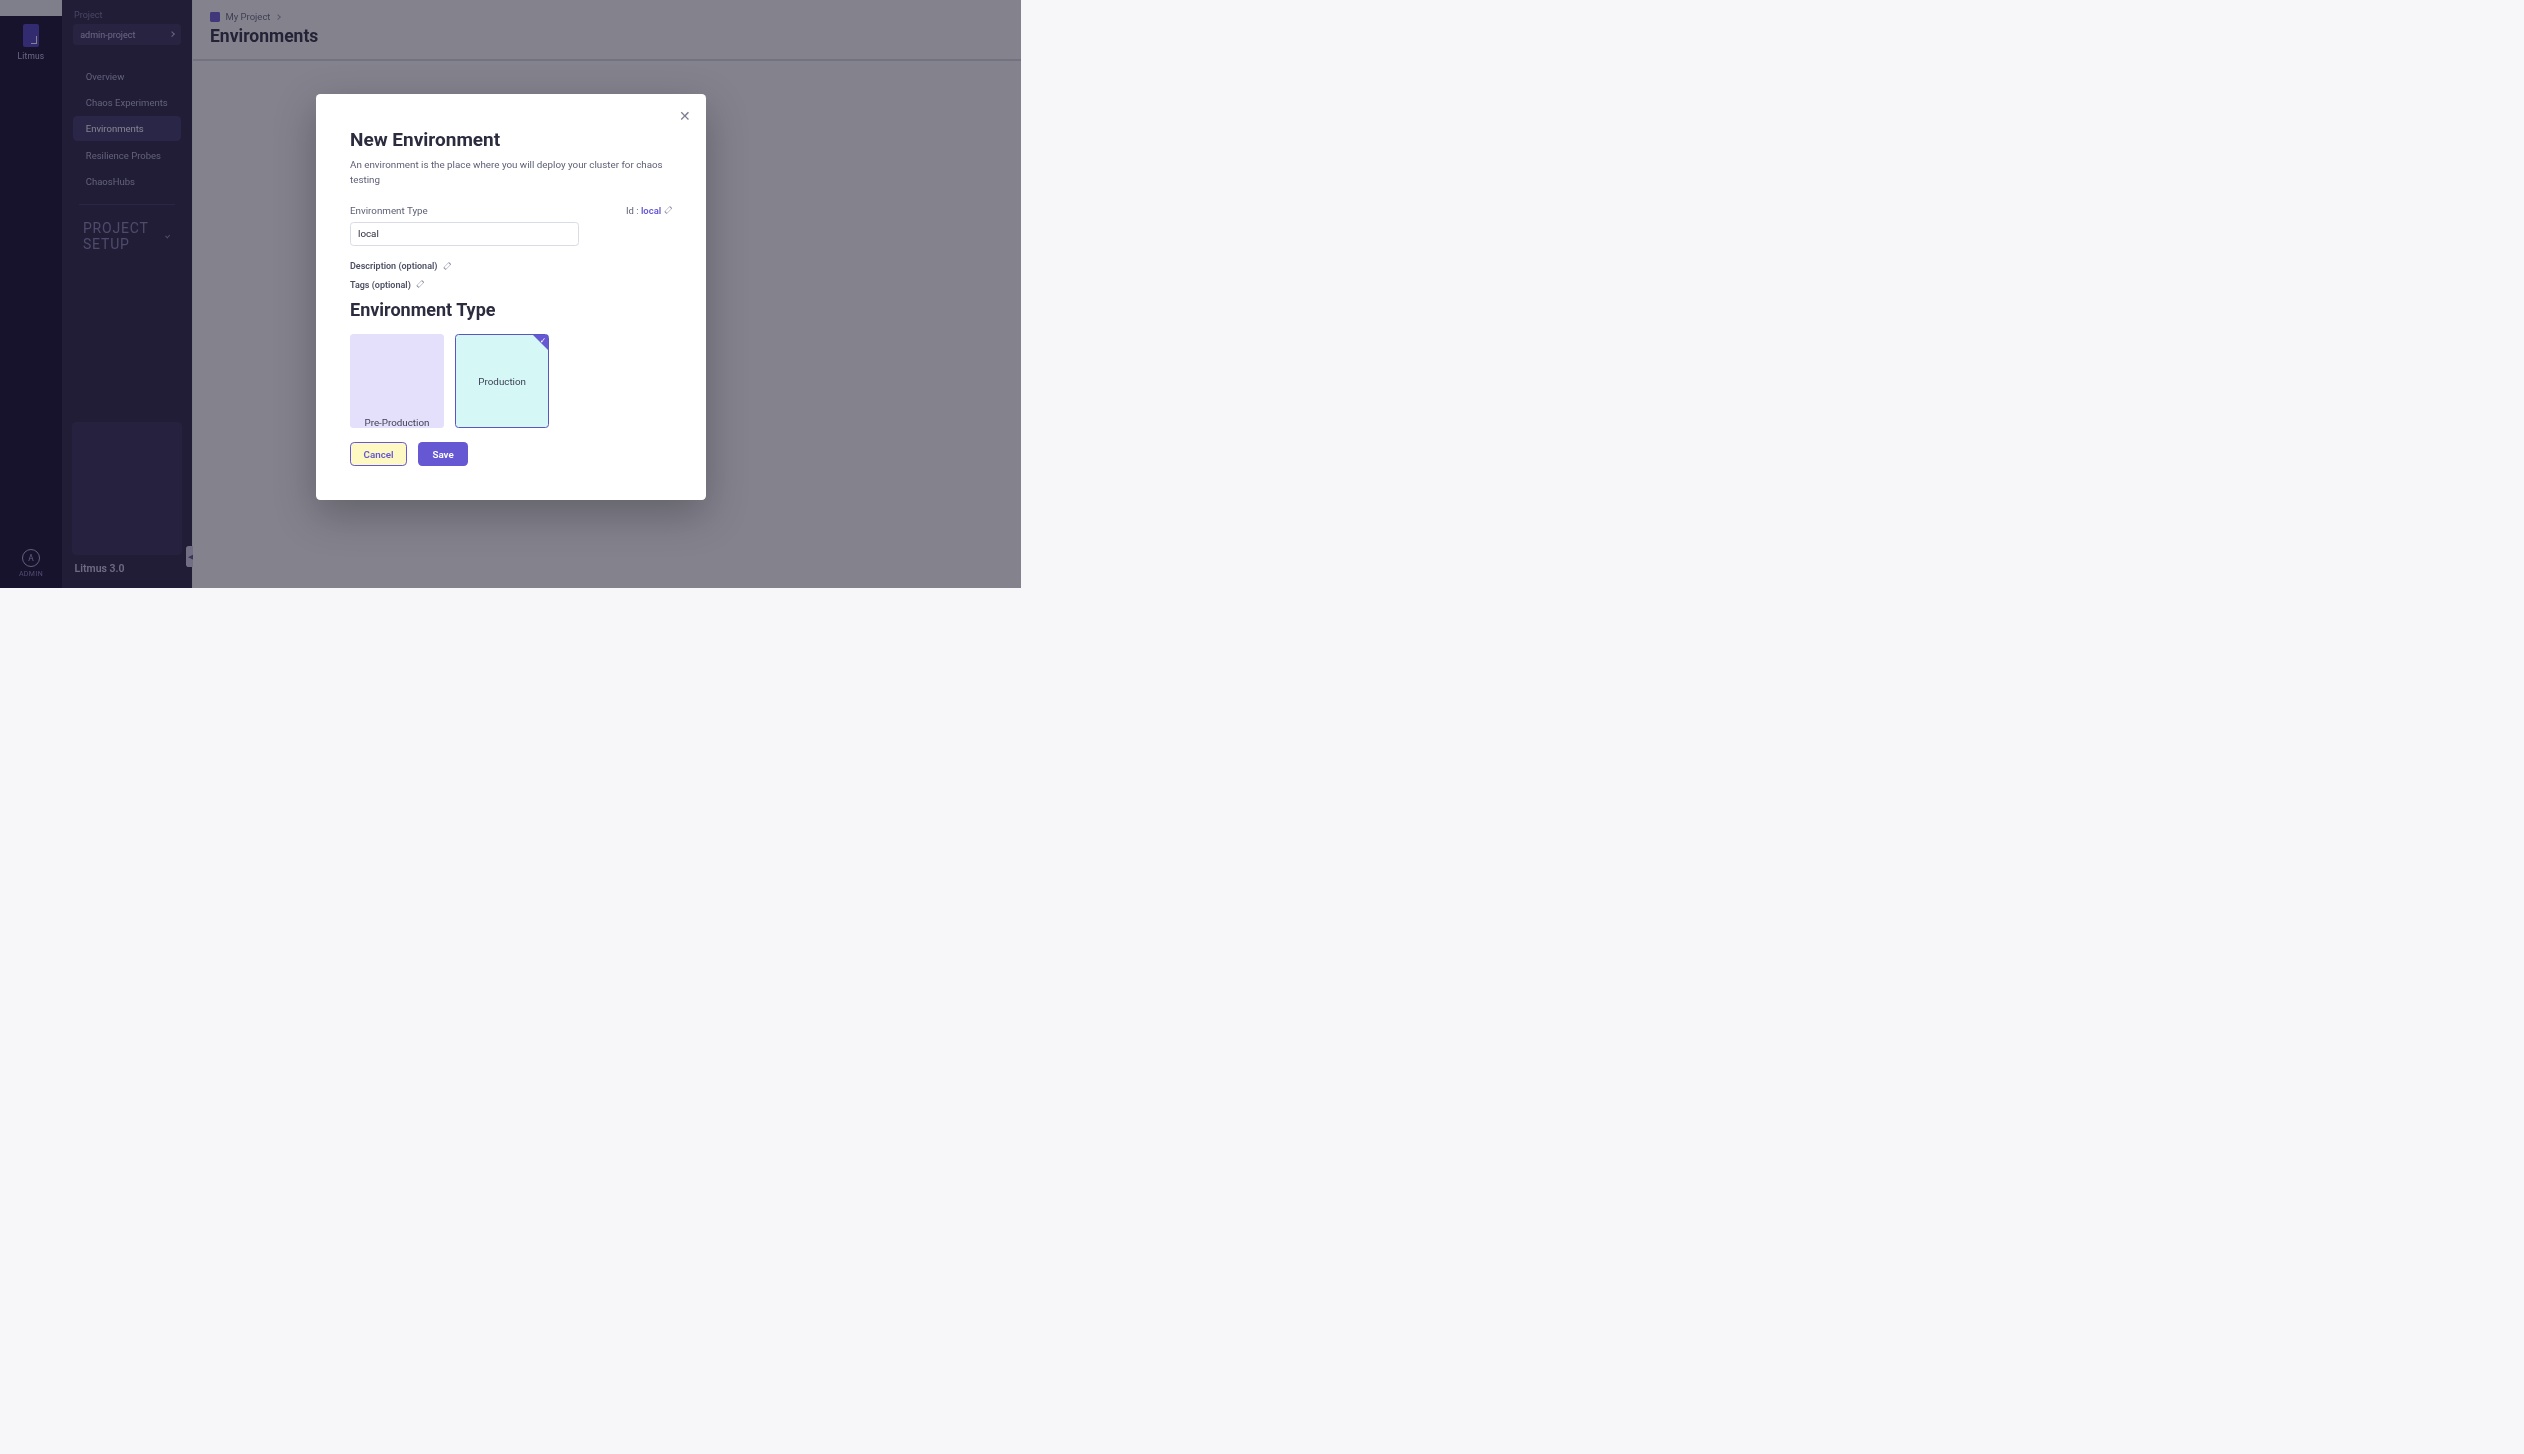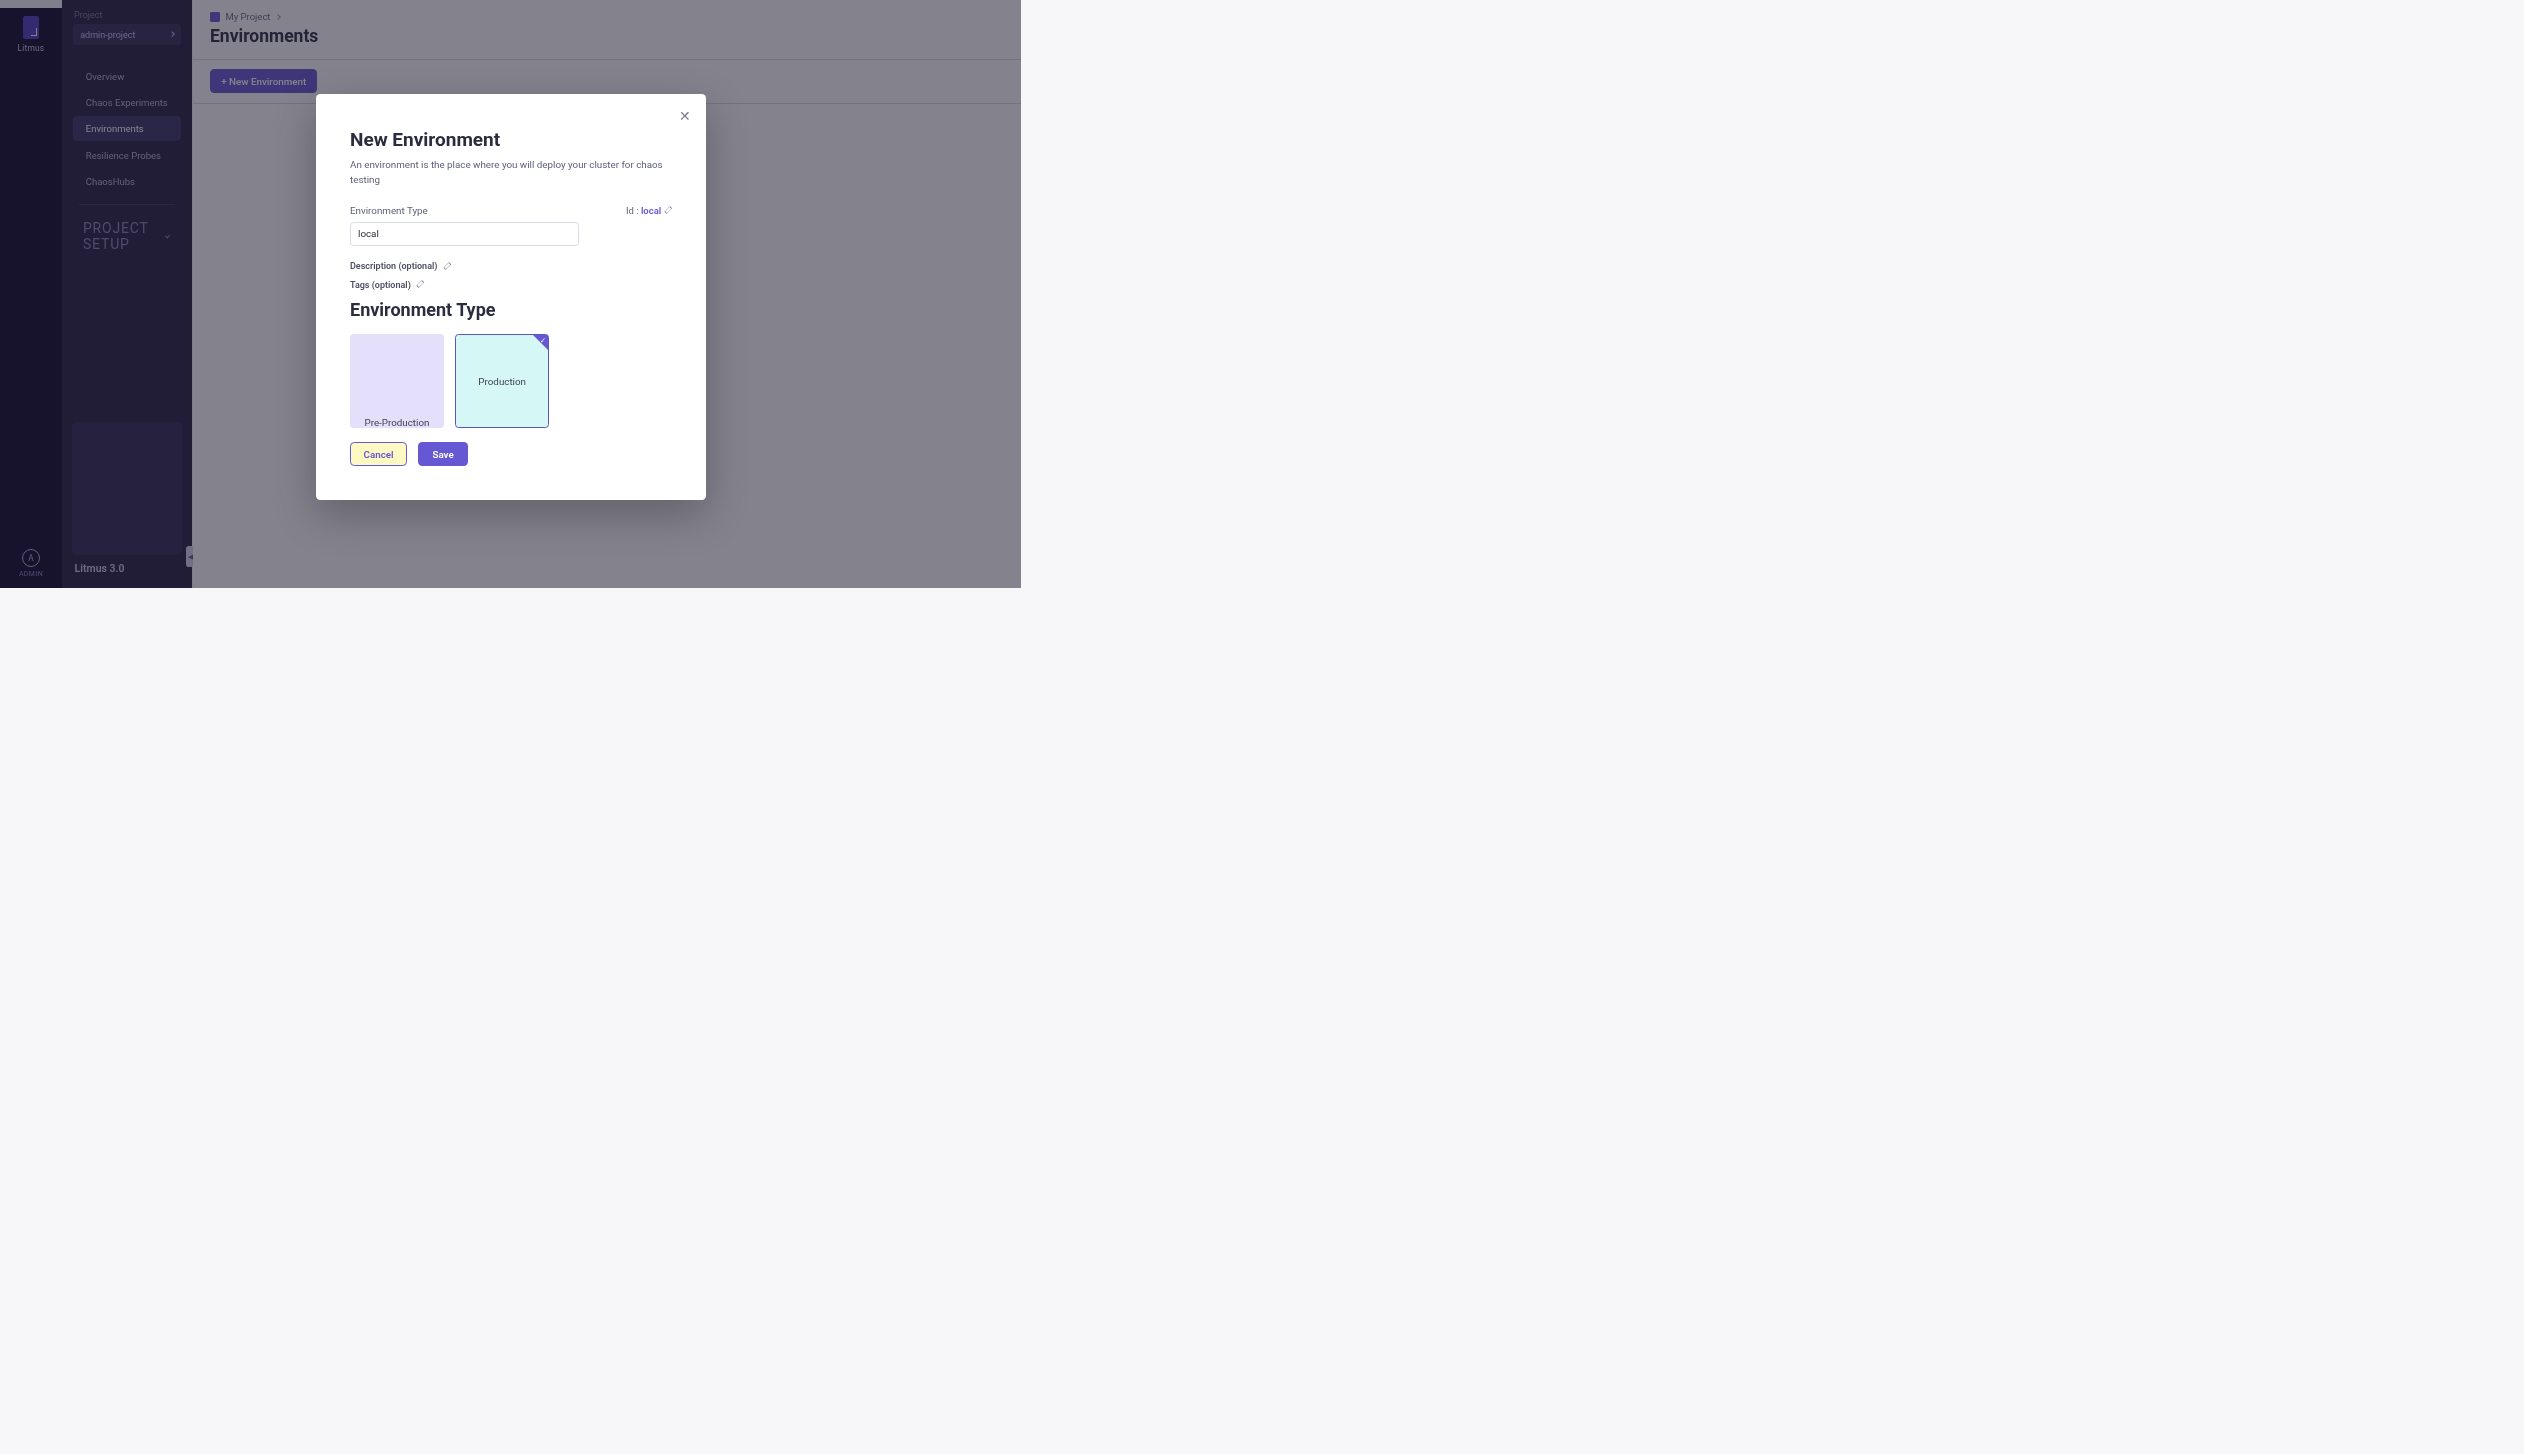--- a/index.html
+++ b/index.html
@@ -18,7 +18,7 @@
   body { margin:0; padding:0; width:1021px; height:588px; overflow:hidden; background:#f7f7fa; position:relative; }
 
   
-  .rail { position:absolute; left:0; top:8px; bottom:0; width:62px; background:#100a2a;
+  .rail { position:absolute; left:0; top:16px; bottom:0; width:62px; background:#100a2a;
           display:flex; flex-direction:column; align-items:center; padding-top:8.4px; }
   .rail-logo { width:15.4px; height:22.4px; background:#4d3fbd; border-radius:2.1px; position:relative; }
   .rail-logo::after{content:"";position:absolute;right:2.1px;bottom:2.8px;width:4.2px;height:7px;border:1.4px solid #fff;border-top:none;border-left:none;}

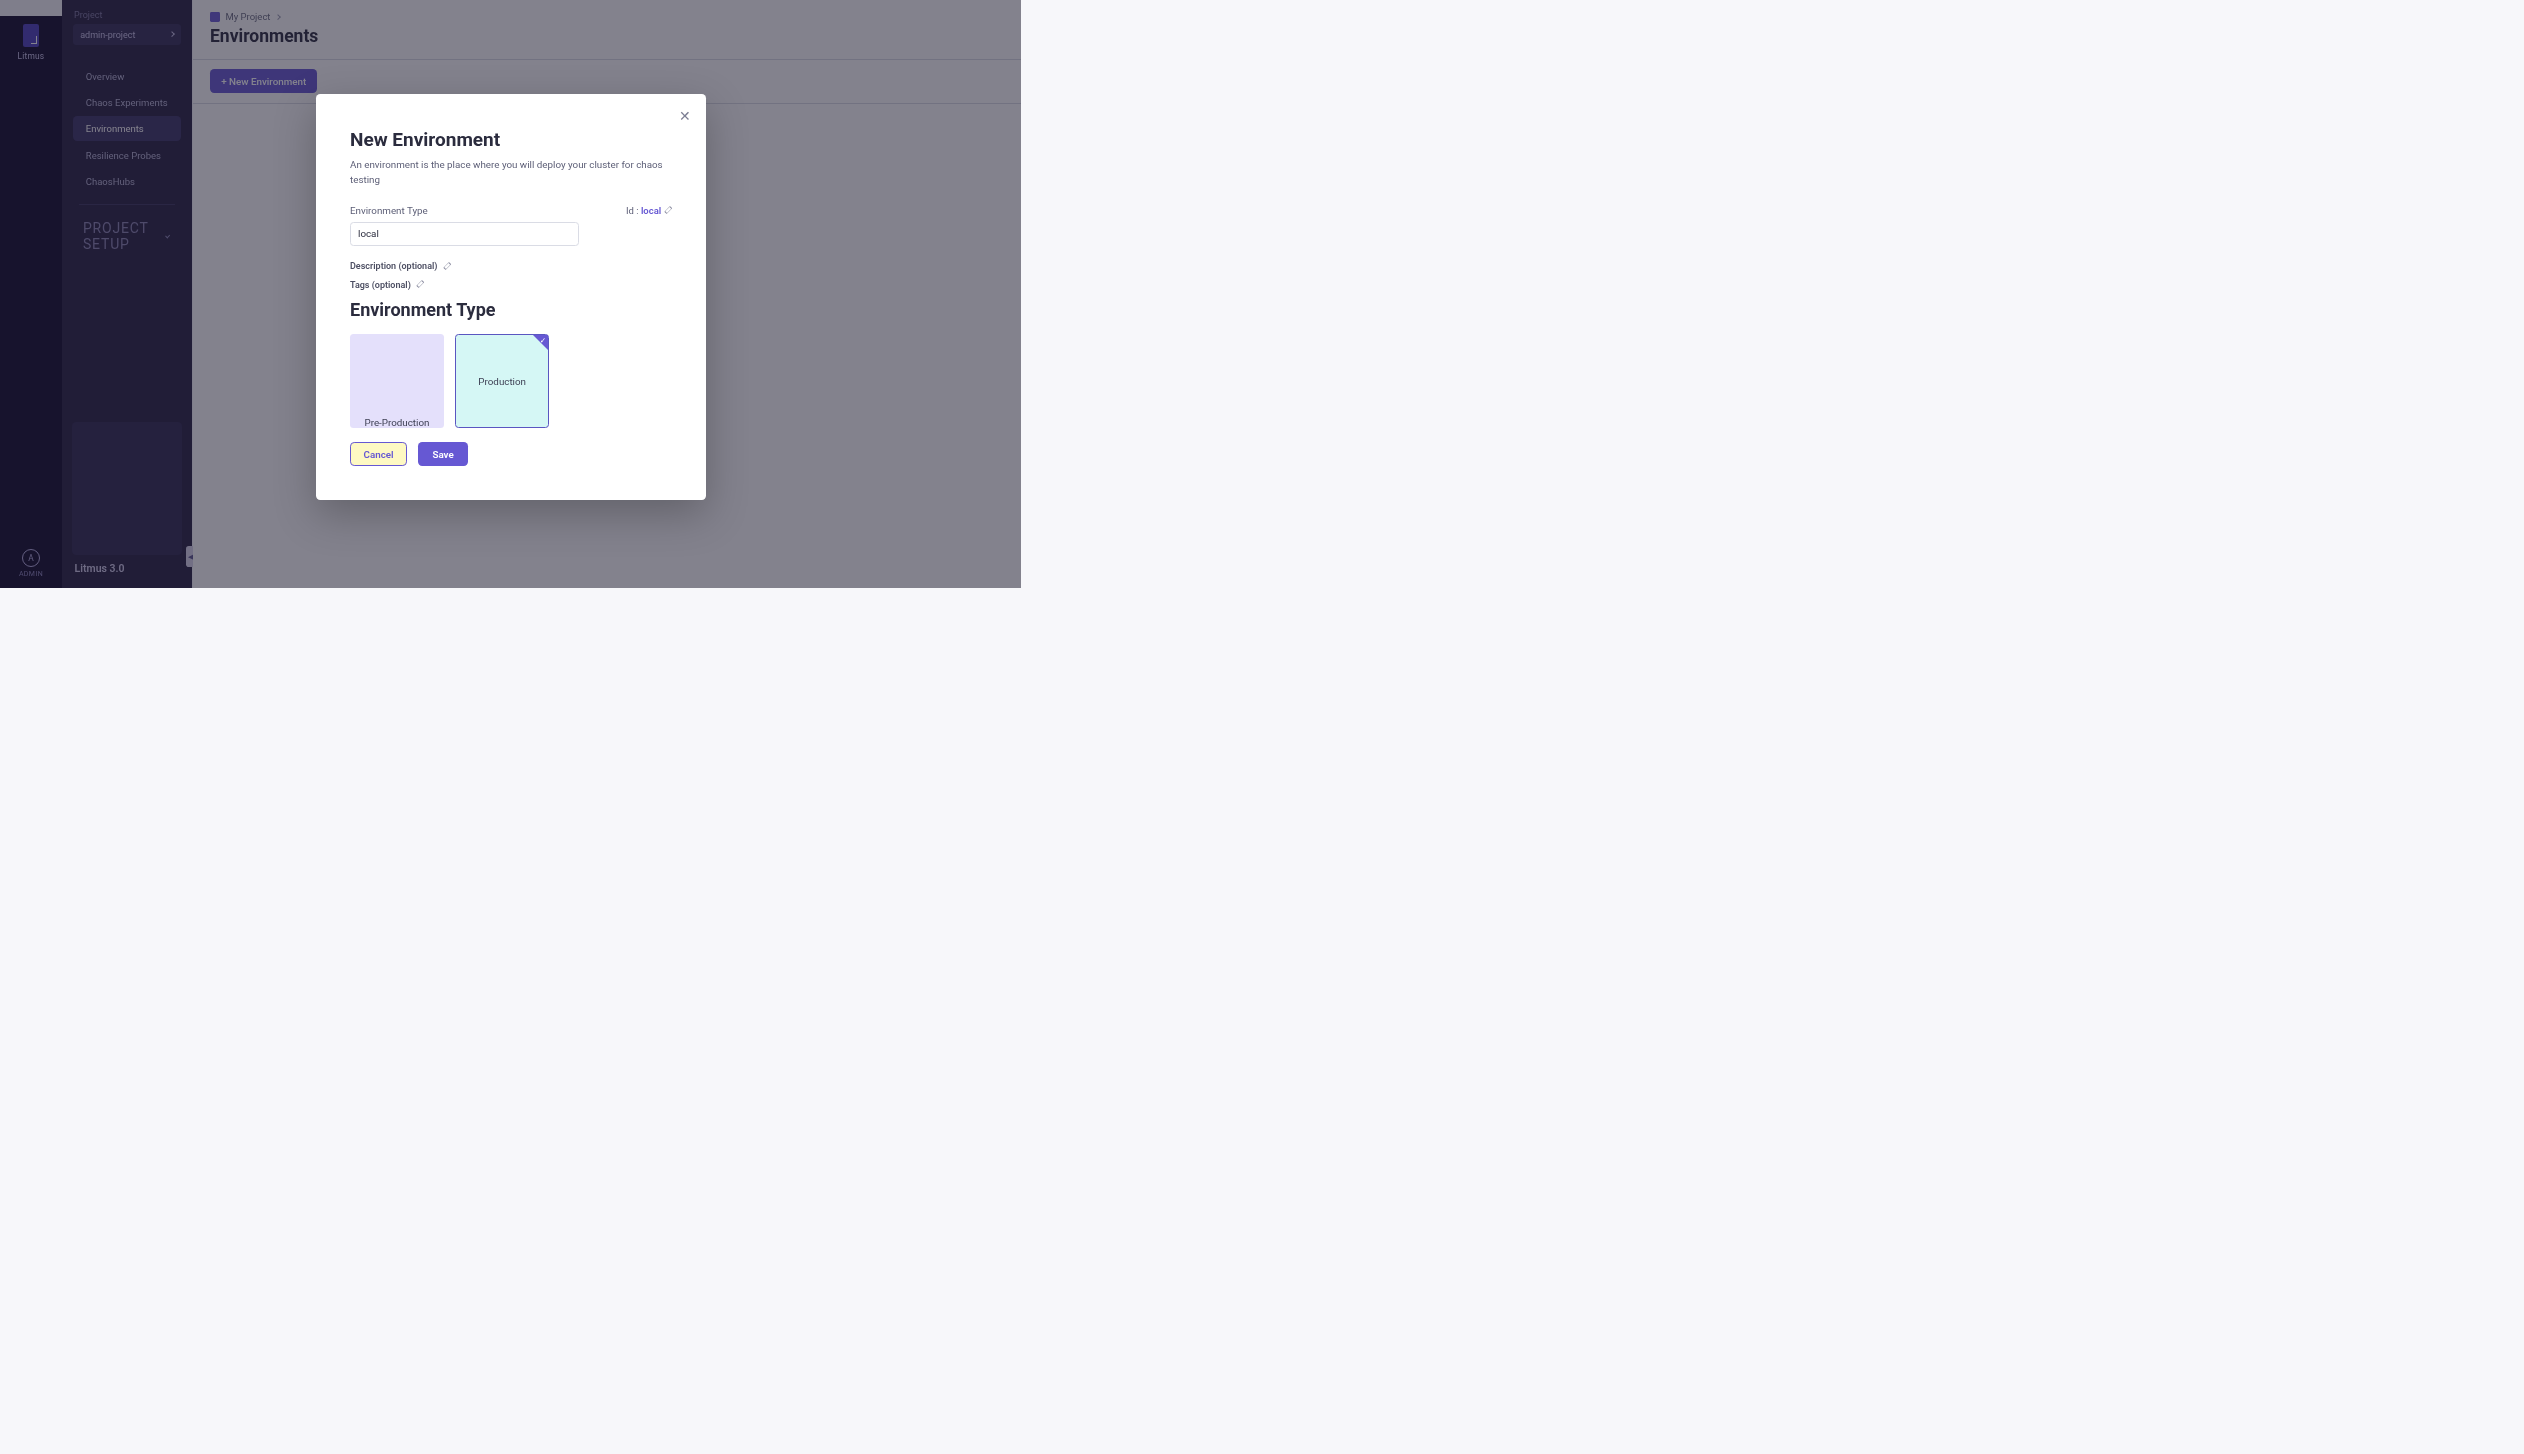--- a/index.html
+++ b/index.html
@@ -150,9 +150,6 @@
   </div>
   <div class="page-title">Environments</div>
   <div class="hr"></div>
-  <div class="toolbar">
-    <button class="btn-primary">+ New Environment</button>
-  </div>
   <div class="hr"></div>
 </div>
 

